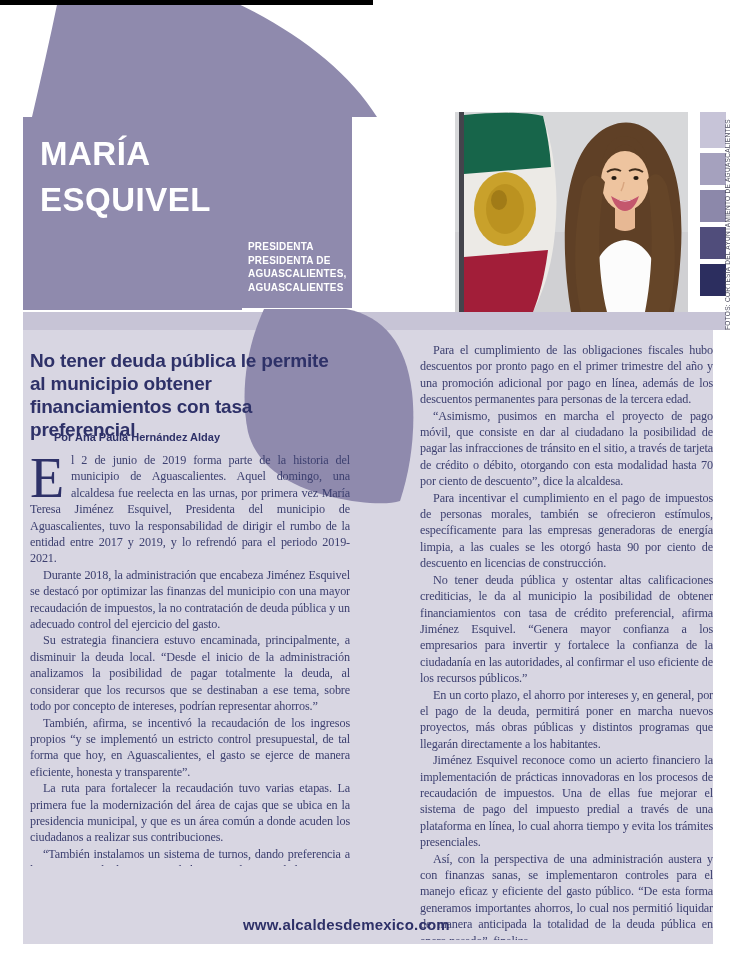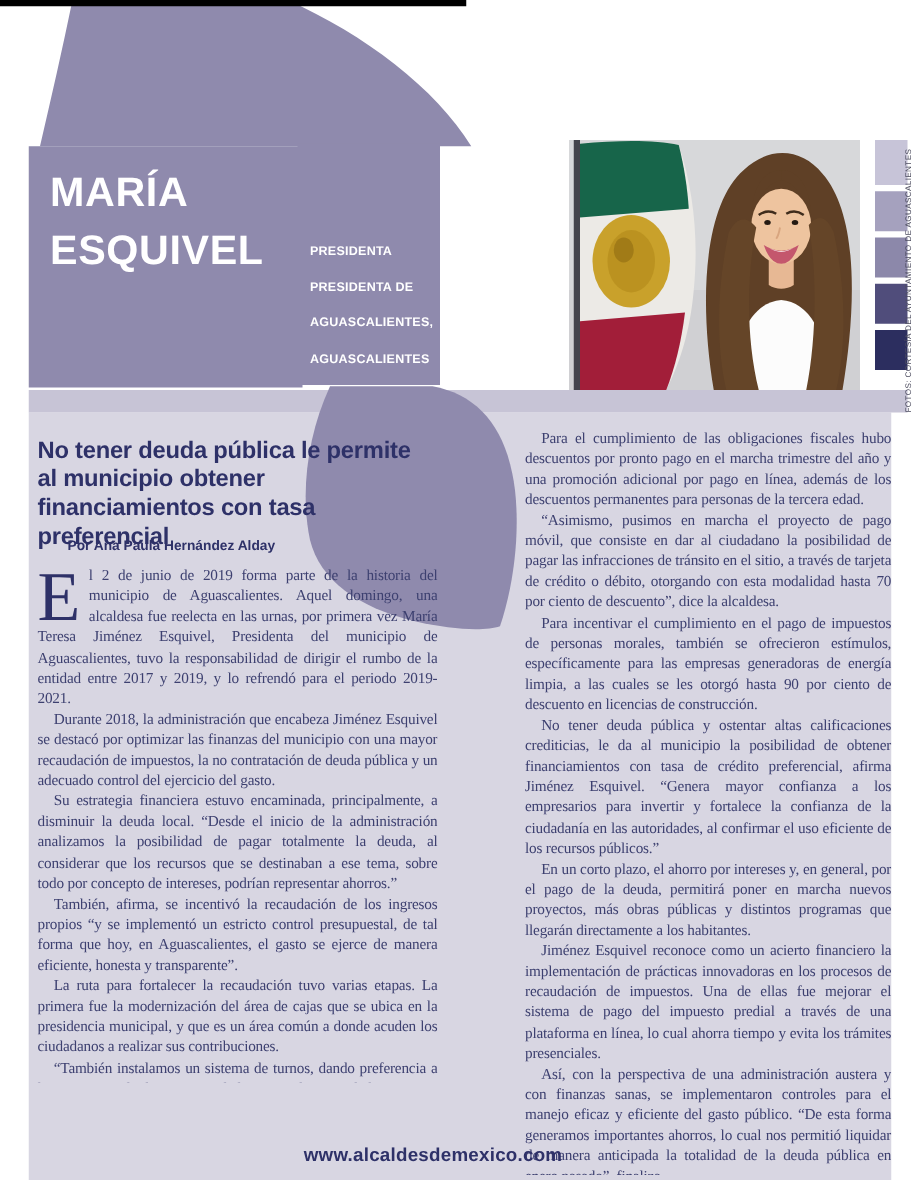--- a/index.html
+++ b/index.html
@@ -20,7 +20,7 @@
   .name-line{color:#fff;font-weight:bold;font-size:33px;line-height:46px;letter-spacing:.5px;}
   .role-block{left:238px;top:115px;width:114px;height:193px;background:var(--accent);
               box-sizing:border-box;display:flex;flex-direction:column;justify-content:flex-end;
-              padding:10px 6px 14px 10px;gap:15px;}
+              padding:10px 6px 14px 10px;}
   .role-line{color:#fff;font-weight:bold;font-size:10px;line-height:13.5px;letter-spacing:.2px;}
   .photo{left:455px;top:112px;width:233px;height:200px;overflow:hidden;}
   .credit-square{left:700px;width:26px;}

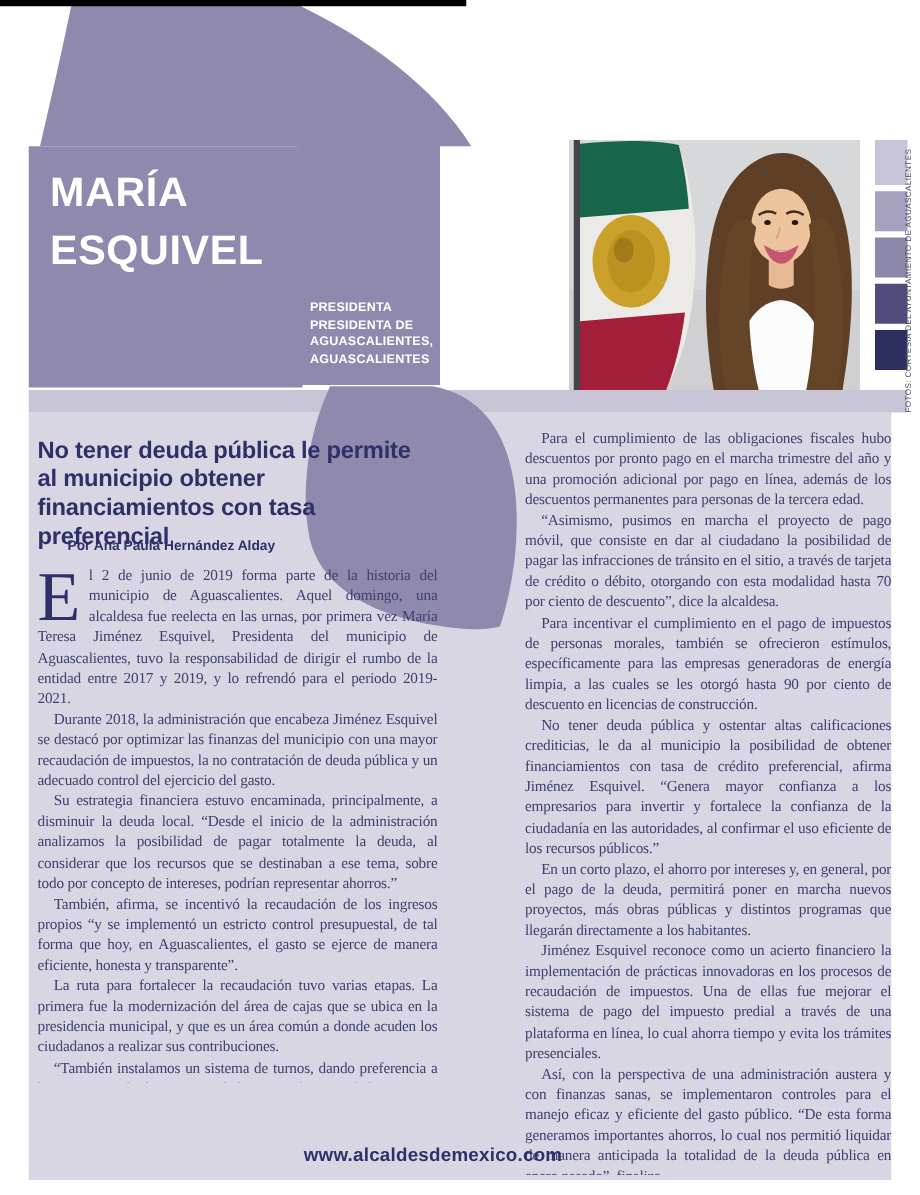--- a/index.html
+++ b/index.html
@@ -127,7 +127,7 @@
 </div>
 
 <div class="abs col col-right">
-    <p class="body-par indent">Para el cumplimiento de las obligaciones fiscales hubo descuentos por pronto pago en el marcha trimestre del año y una promoción adicional por pago en línea, además de los descuentos permanentes para personas de la tercera edad.</p>
+    <p class="body-par indent">Para el cumplimiento de las obligaciones fiscales hubo descuentos por pronto pago en el primer trimestre del año y una promoción adicional por pago en línea, además de los descuentos permanentes para personas de la tercera edad.</p>
     <p class="body-par indent">“Asimismo, pusimos en marcha el proyecto de pago móvil, que consiste en dar al ciudadano la posibilidad de pagar las infracciones de tránsito en el sitio, a través de tarjeta de crédito o débito, otorgando con esta modalidad hasta 70 por ciento de descuento”, dice la alcaldesa.</p>
     <p class="body-par indent">Para incentivar el cumplimiento en el pago de impuestos de personas morales, también se ofrecieron estímulos, específicamente para las empresas generadoras de energía limpia, a las cuales se les otorgó hasta 90 por ciento de descuento en licencias de construcción.</p>
     <p class="body-par indent">No tener deuda pública y ostentar altas calificaciones crediticias, le da al municipio la posibilidad de obtener financiamientos con tasa de crédito preferencial, afirma Jiménez Esquivel. “Genera mayor confianza a los empresarios para invertir y fortalece la confianza de la ciudadanía en las autoridades, al confirmar el uso eficiente de los recursos públicos.”</p>

